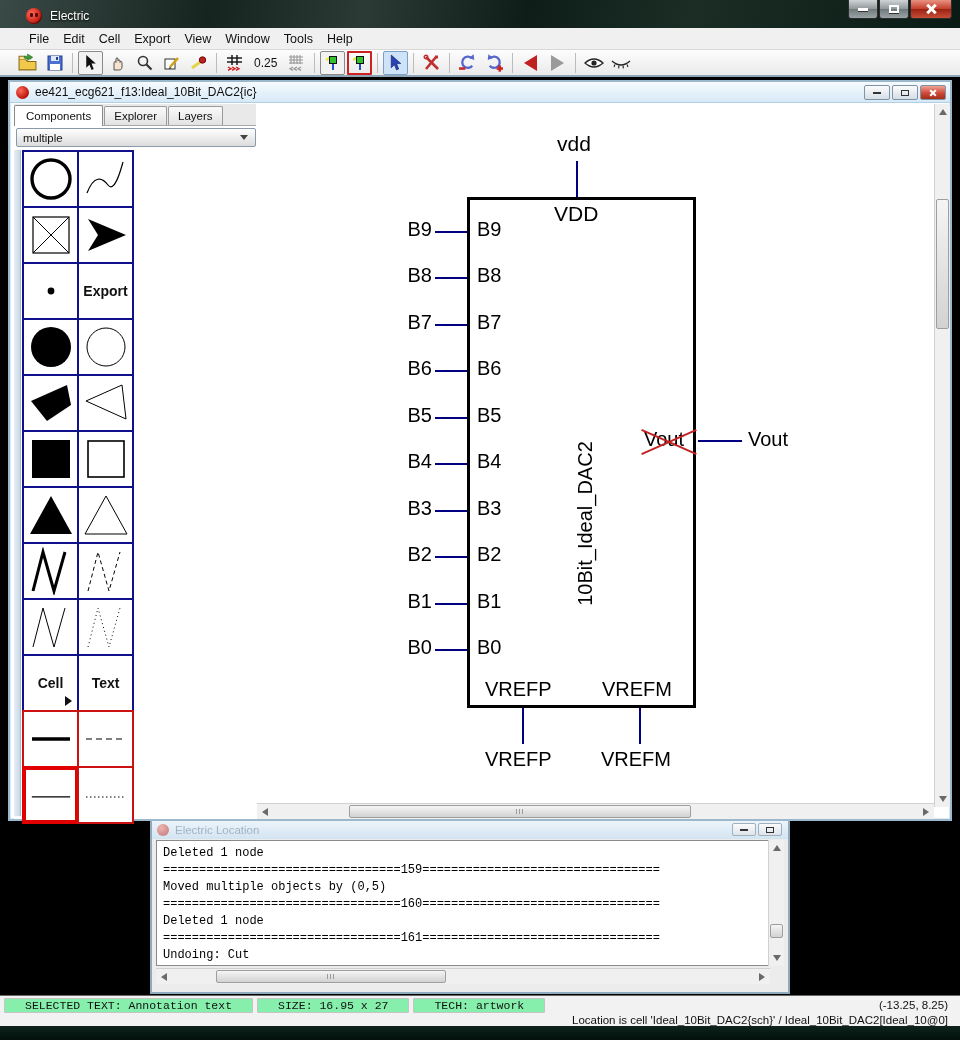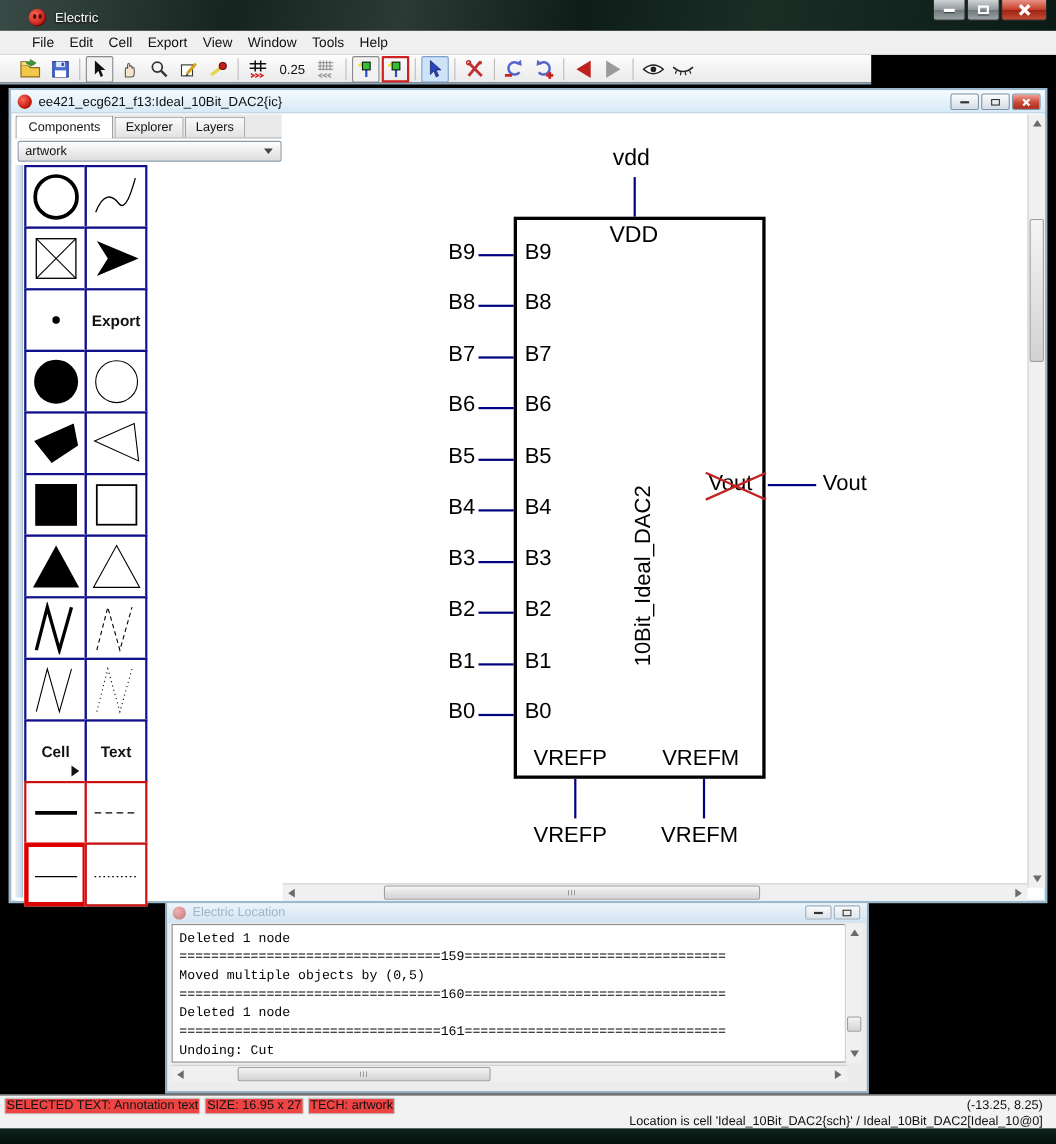--- a/index.html
+++ b/index.html
@@ -32,7 +32,7 @@
   .menubar { position:absolute; left:0; top:28px; width:960px; height:22px;
     background:#f0f0f0; display:flex; align-items:center; padding-left:22px; border-bottom:1px solid #d8d8d8;}
   .menu-item { font-size:12.5px; color:#111; padding:3px 7px; }
-  .toolbar { position:absolute; left:0; top:50px; width:792px; height:27px;
+  .toolbar { position:absolute; left:0; top:50px; width:960px; height:27px;
     background:linear-gradient(#fdfdfd,#eaeaea); border-bottom:2px solid #8fa6b8;
     display:flex; align-items:center; padding-left:14px; }
   .tbtn { width:25px; height:24px; display:flex; align-items:center; justify-content:center; margin:0 1px; border:1px solid transparent; }

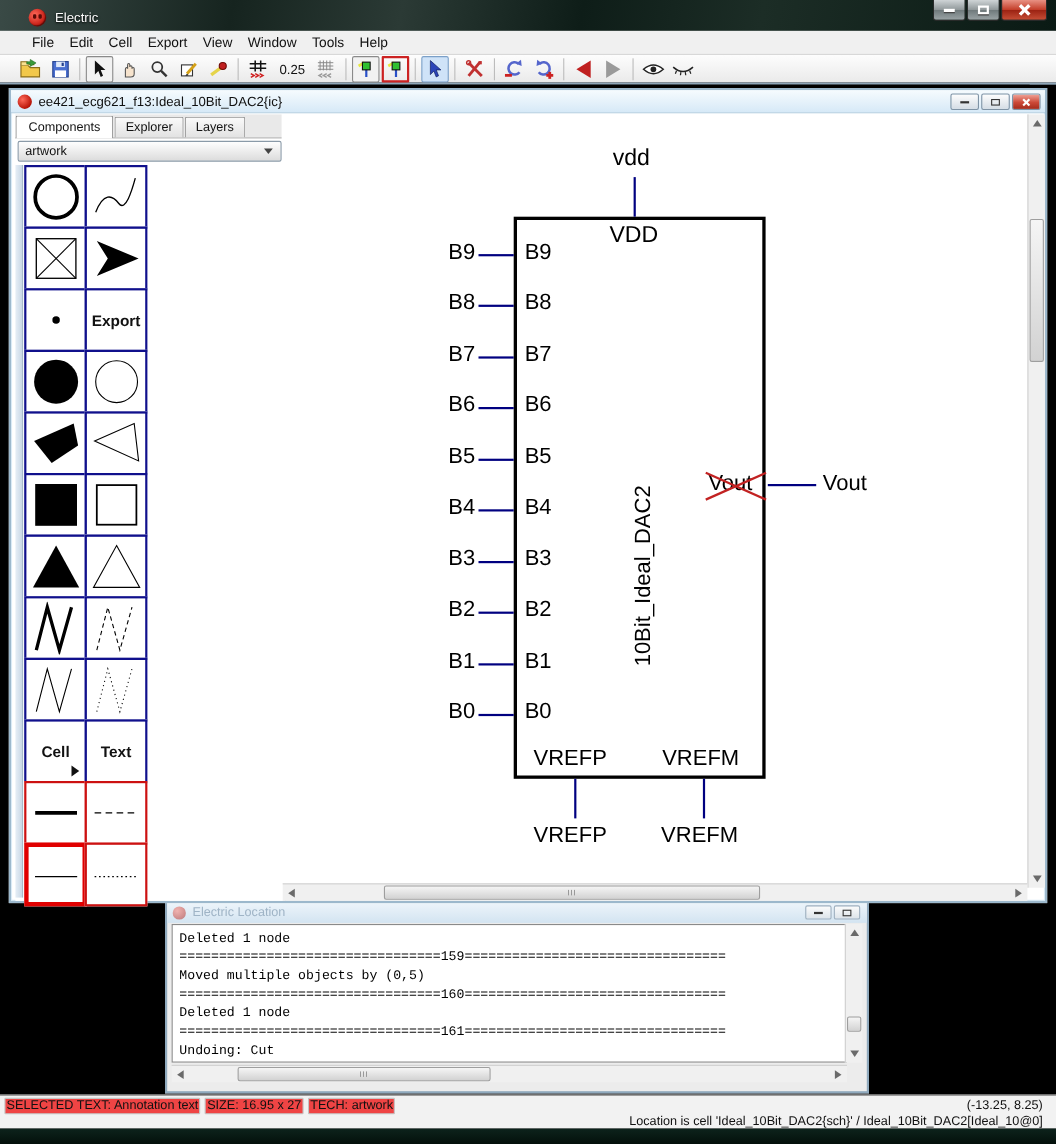--- a/index.html
+++ b/index.html
@@ -355,7 +355,7 @@
 
       <div class="palette">
         <div class="dropdown">
-          <span class="dd-label">artwork</span>
+          <span class="dd-label">multiple</span>
           <span class="dd-arrow"></span>
         </div>
         <div class="pal-scroll"></div>

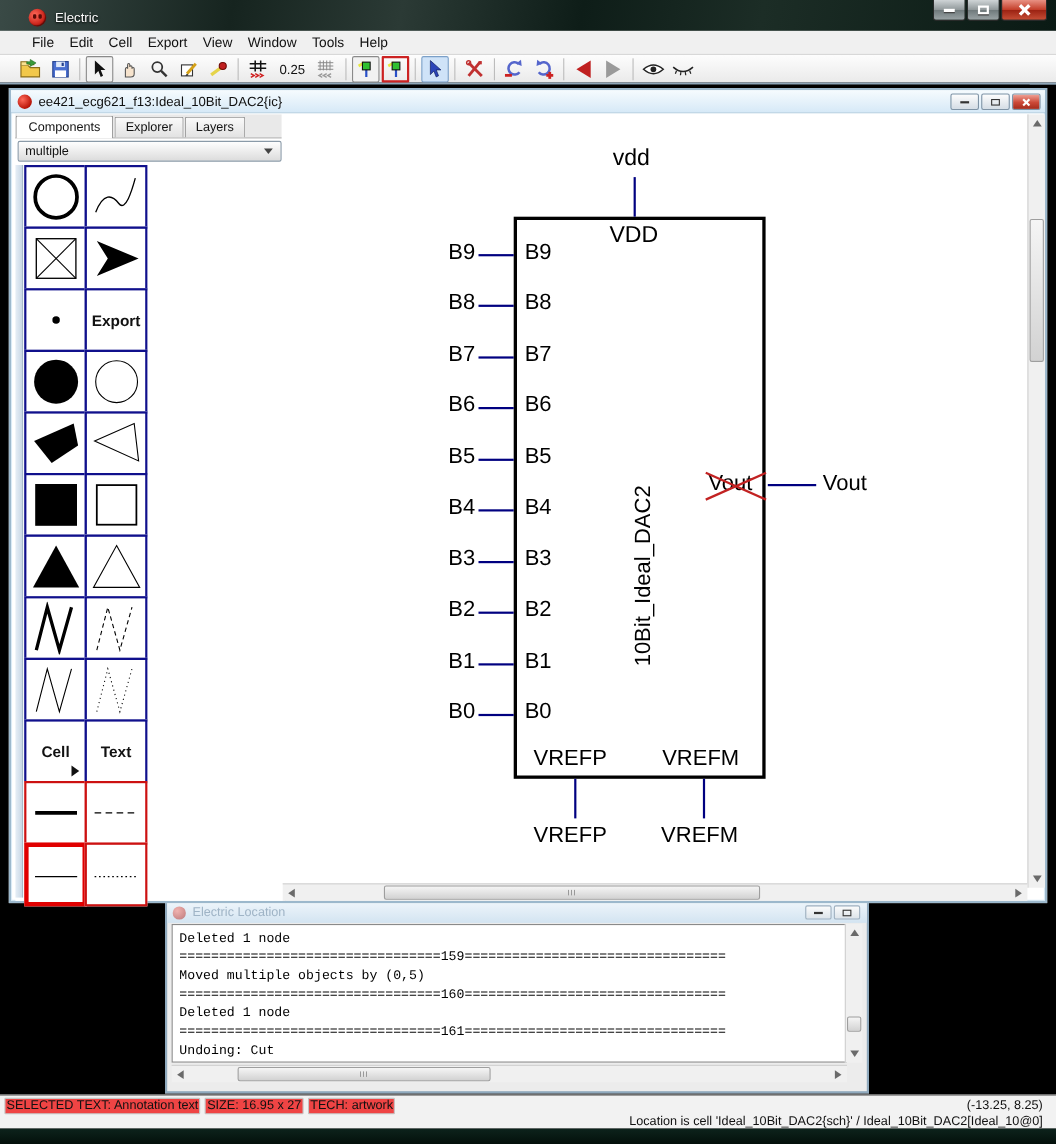--- a/index.html
+++ b/index.html
@@ -135,7 +135,7 @@
   .statusbar { position:absolute; left:0; top:995px; width:960px; height:31px; background:#f2f2f2; border-top:1px solid #666; }
   .sb-row1 { position:absolute; left:0; top:1px; width:960px; height:16px; display:flex; align-items:center; }
   .sb-seg { font-size:11.5px; color:#111; border:1px solid #c4c4c4; border-radius:1px;
-    height:15px; display:flex; align-items:center; padding:0 1px; margin-left:4px; background:#ef4444; }
+    height:15px; display:flex; align-items:center; padding:0 20px; margin-left:4px; background:#86efac;font-family:Liberation Mono, monospace; }
   .sb-coords { margin-left:auto; margin-right:12px; font-size:11.5px; color:#111; }
   .sb-row2 { position:absolute; left:0; top:17px; width:960px; height:14px; display:flex; align-items:center; }
   .sb-loc { margin-left:auto; margin-right:12px; font-size:11.5px; color:#111; }

